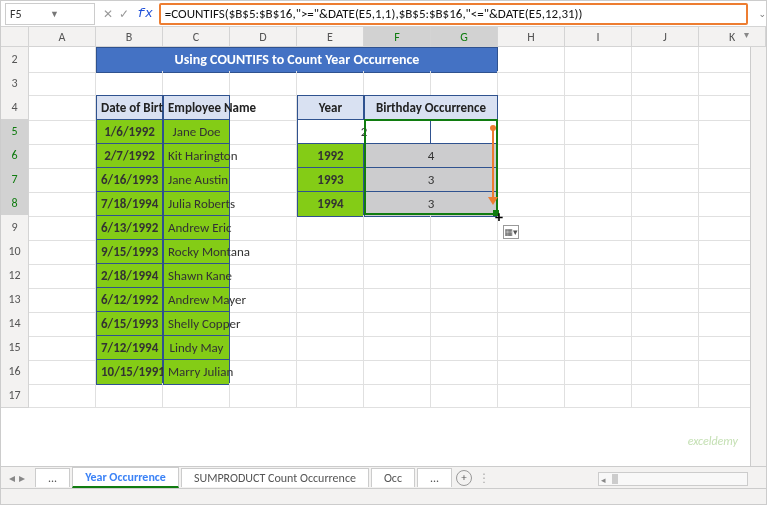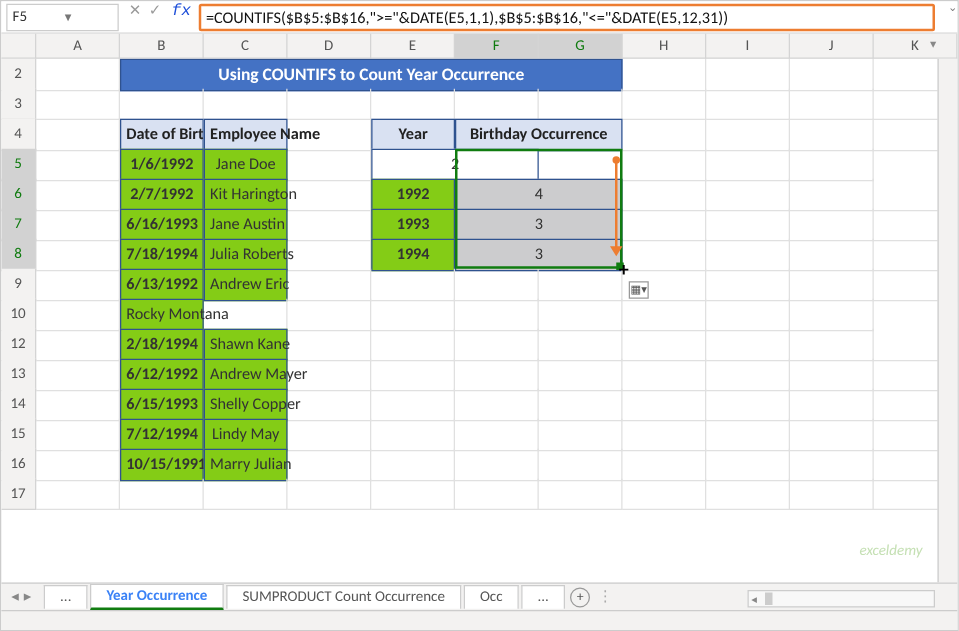--- a/index.html
+++ b/index.html
@@ -7,7 +7,7 @@
   .app { width: 767px; height: 505px; position: relative; overflow: hidden; border: 1px solid #ccc; }
 
   
-  .topbar { display: flex; height: 26px; border-bottom: 1px solid #d4d4d4; background: #fff; }
+  .topbar { display: flex; align-items: center; height: 26px; border-bottom: 1px solid #d4d4d4; background: #fff; }
   .namebox { display: flex; align-items: center; width: 90px; height: 22px; border: 1px solid #ccc; margin: 2px 4px; padding: 0 4px; background: #fff; }
   .namebox span { flex: 1; font-size: 12px; }
   .namebox .arrow { font-size: 9px; color: #777; }

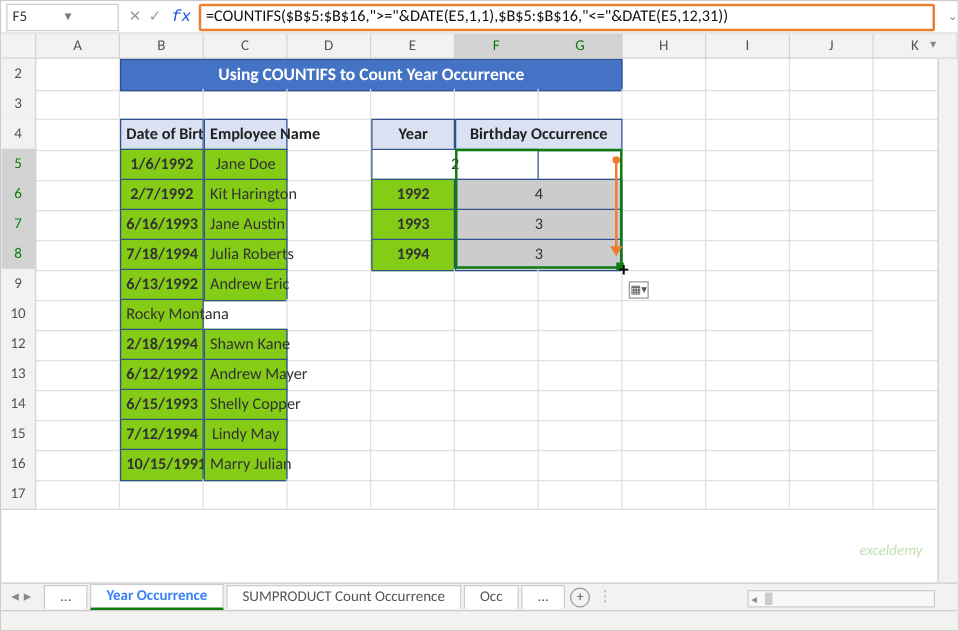--- a/index.html
+++ b/index.html
@@ -214,6 +214,7 @@
     <div class="row">
       <div class="rowhdr">10</div>
       <div class="cell"></div>
+      <div class="cell dcell bold">9/15/1993</div>
       <div class="cell dcell">Rocky Montana</div>
       <div class="cell"></div>
         <div class="cell"></div>

